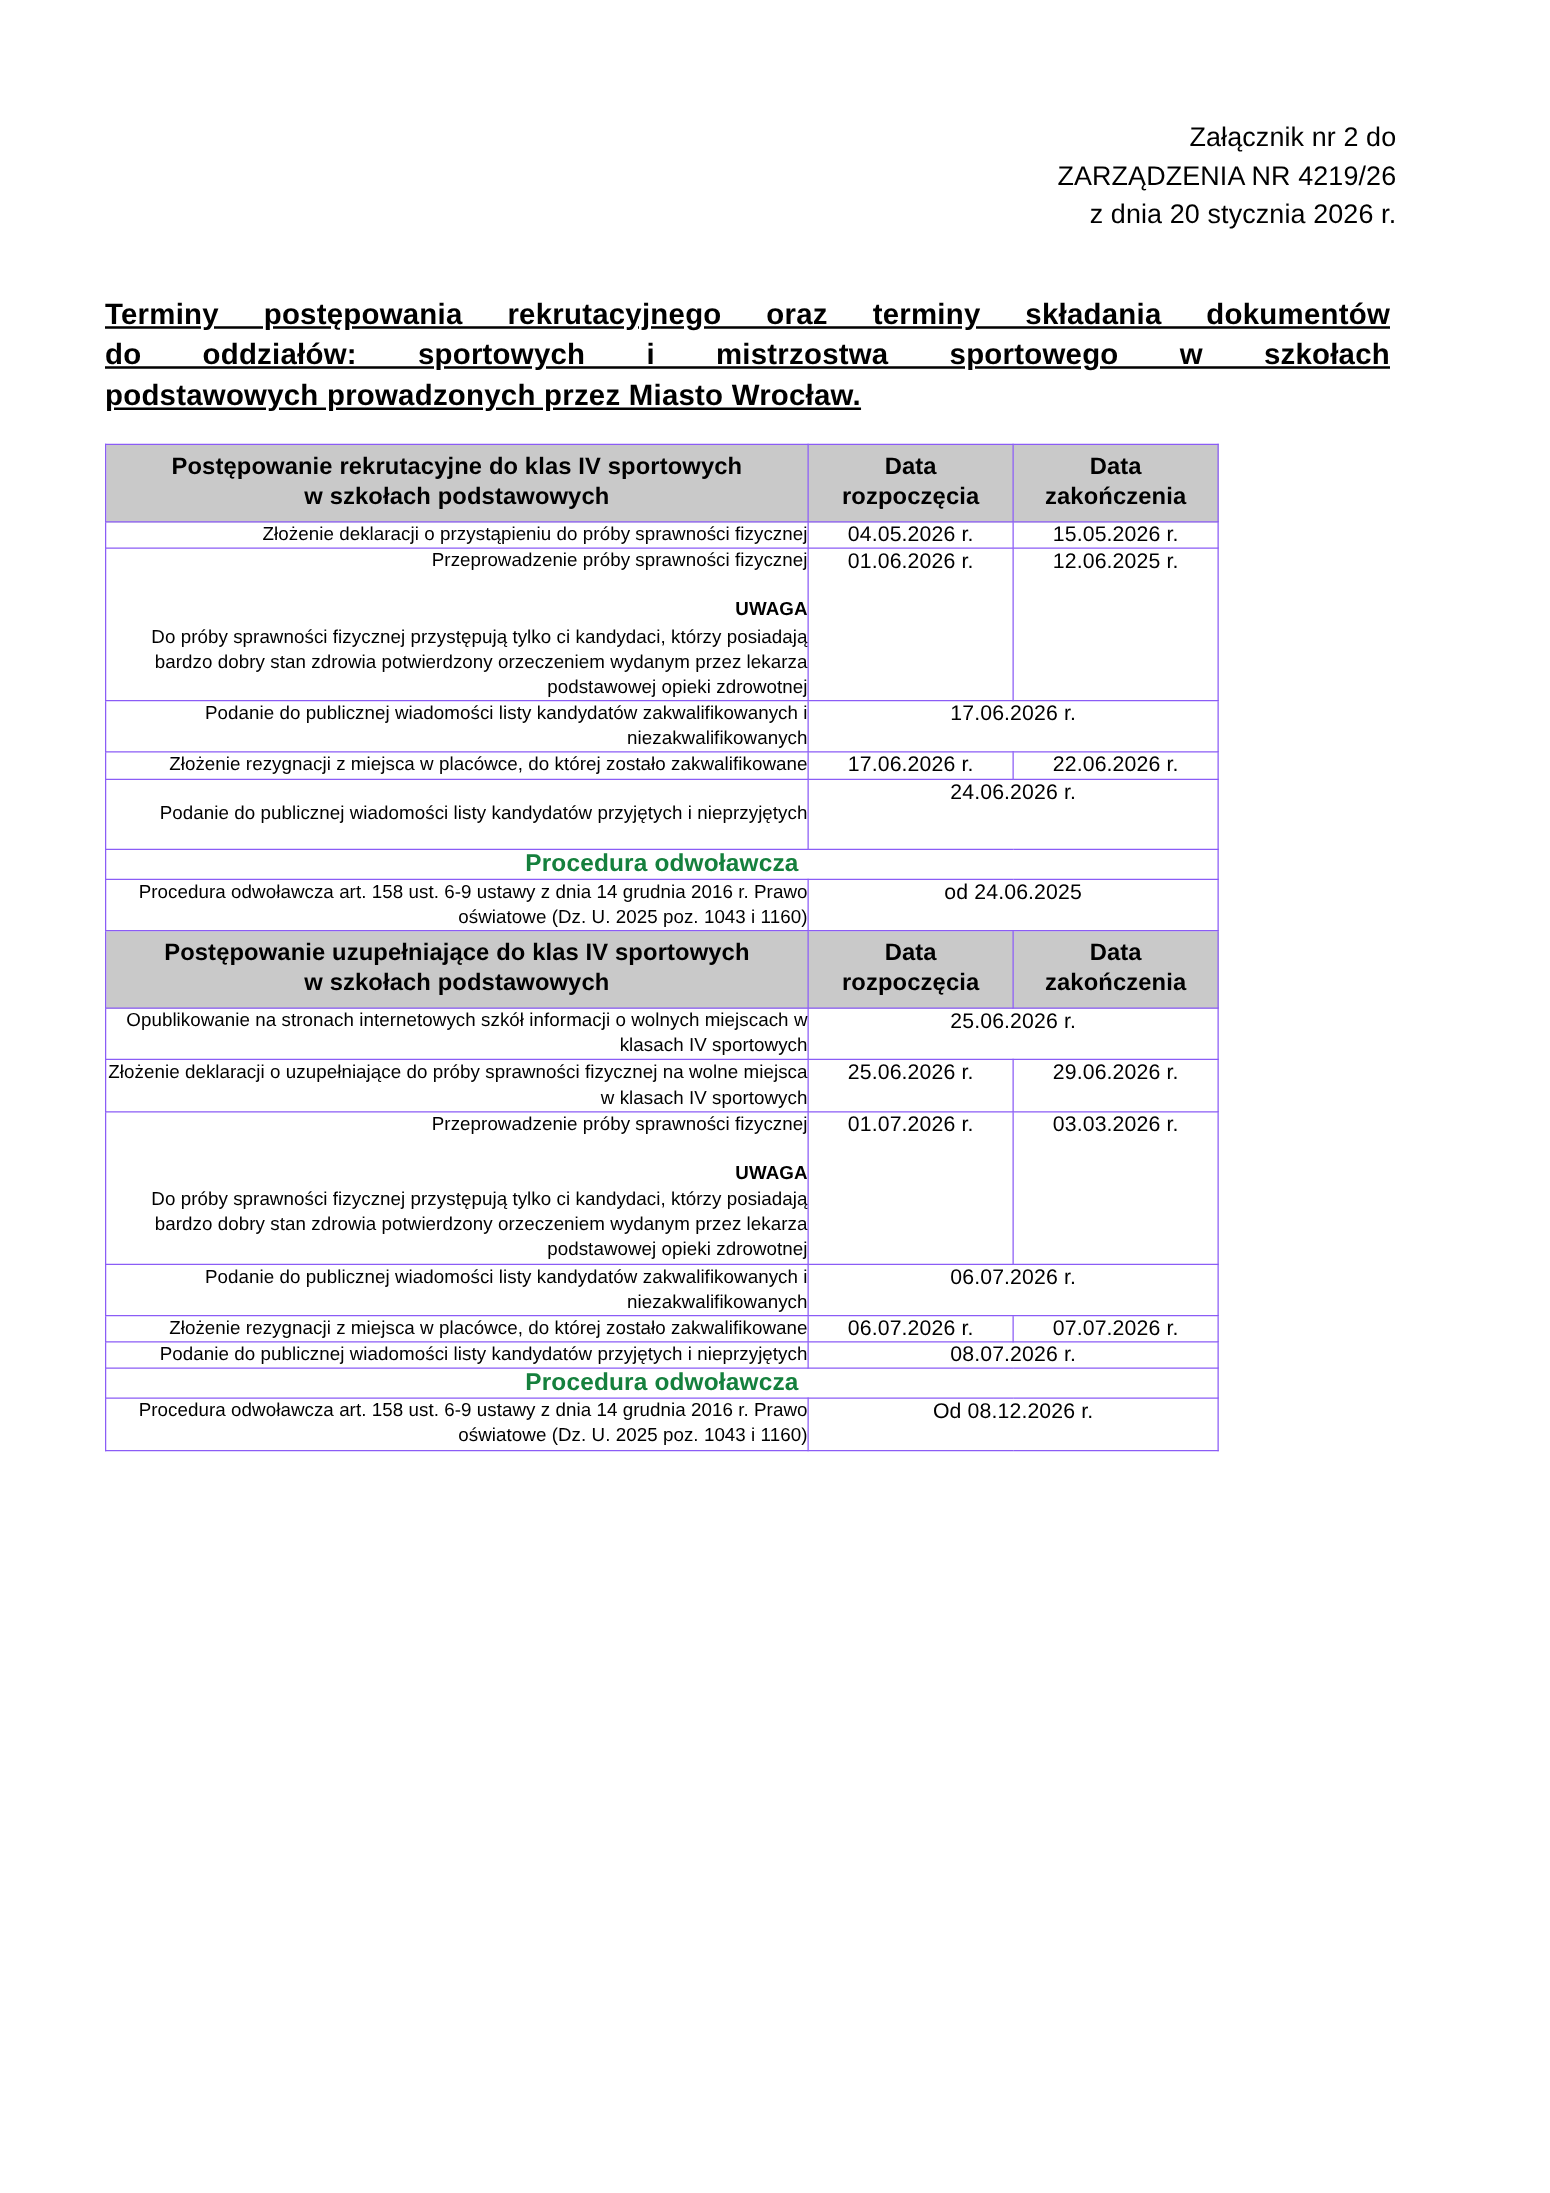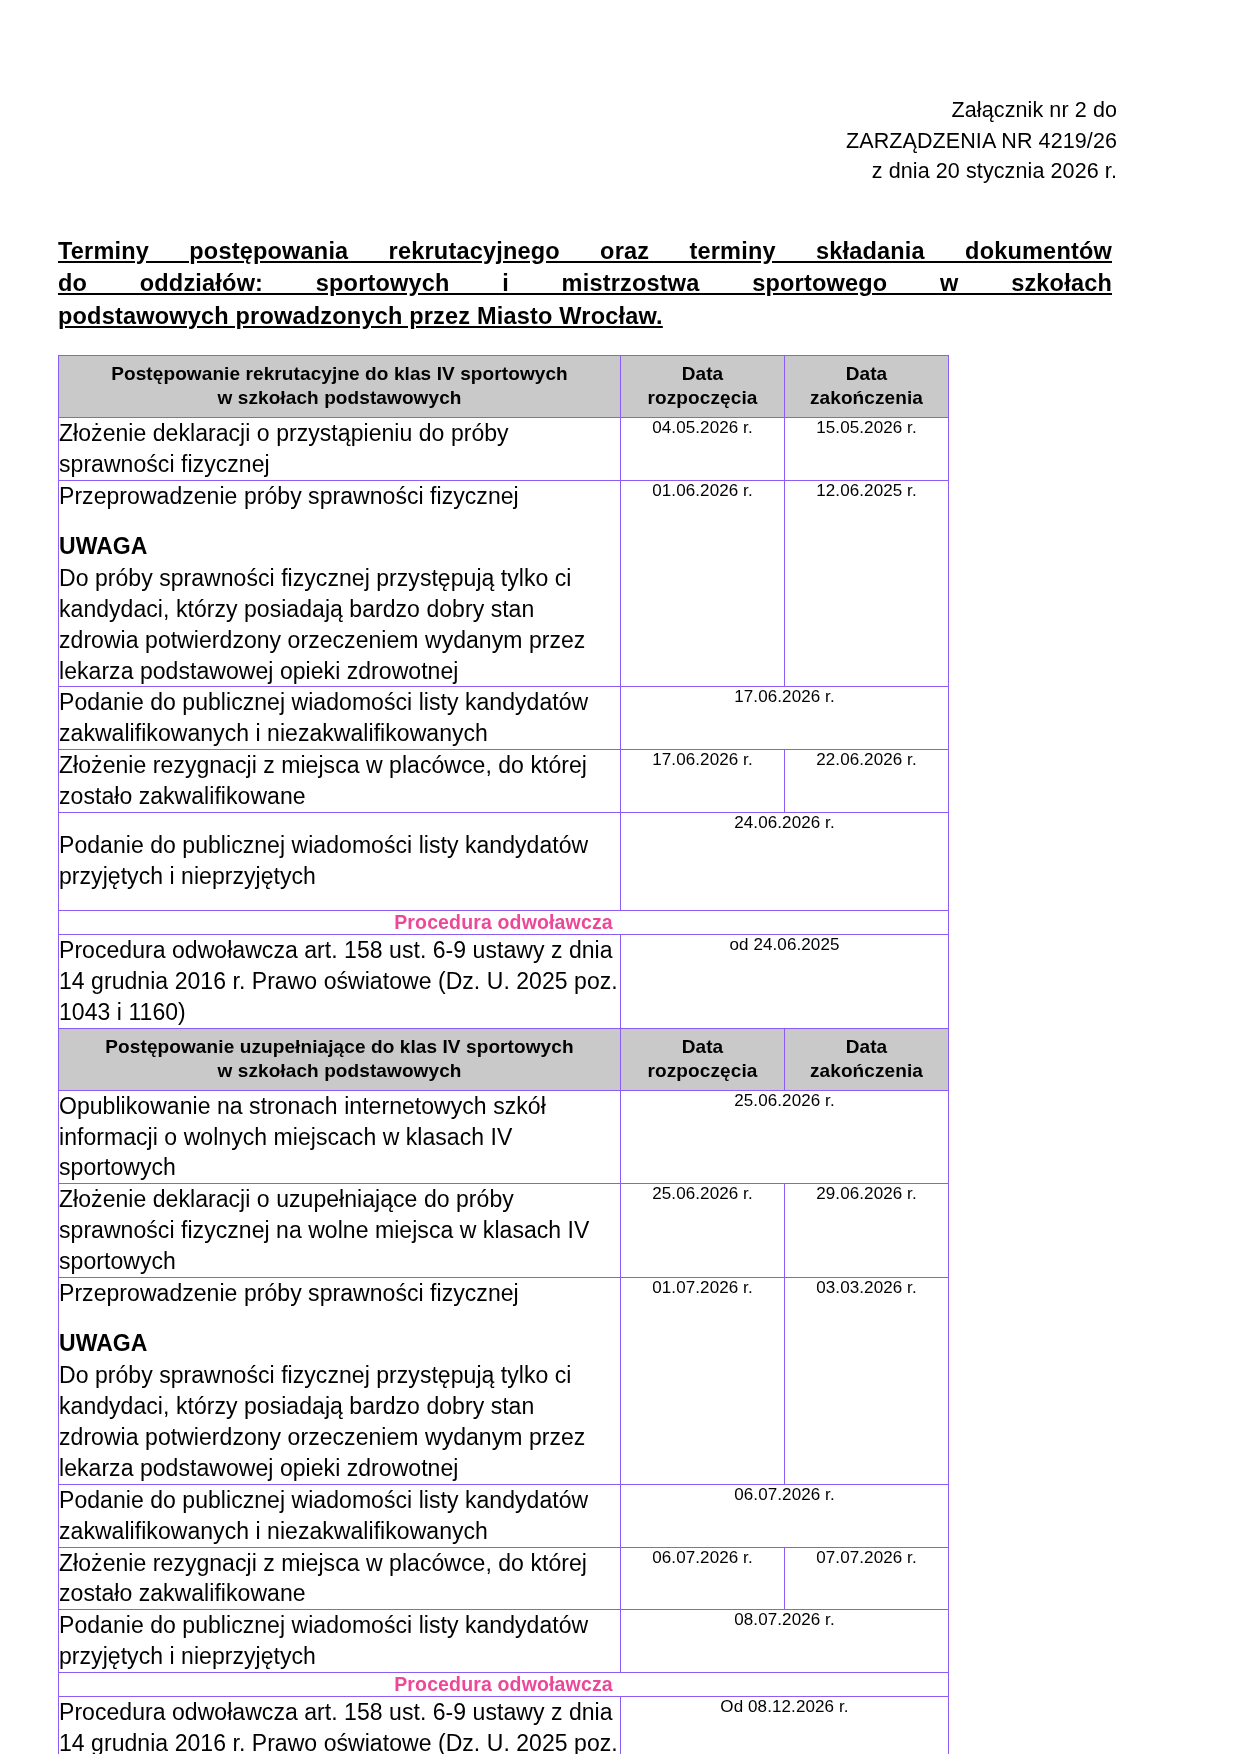--- a/index.html
+++ b/index.html
@@ -19,7 +19,7 @@
     width: 1240px;
     height: 1754px;
     box-sizing: border-box;
-    padding: 95px 118px 0 58px;
+    padding: 95px 118px 0 84px;
   }
 
   

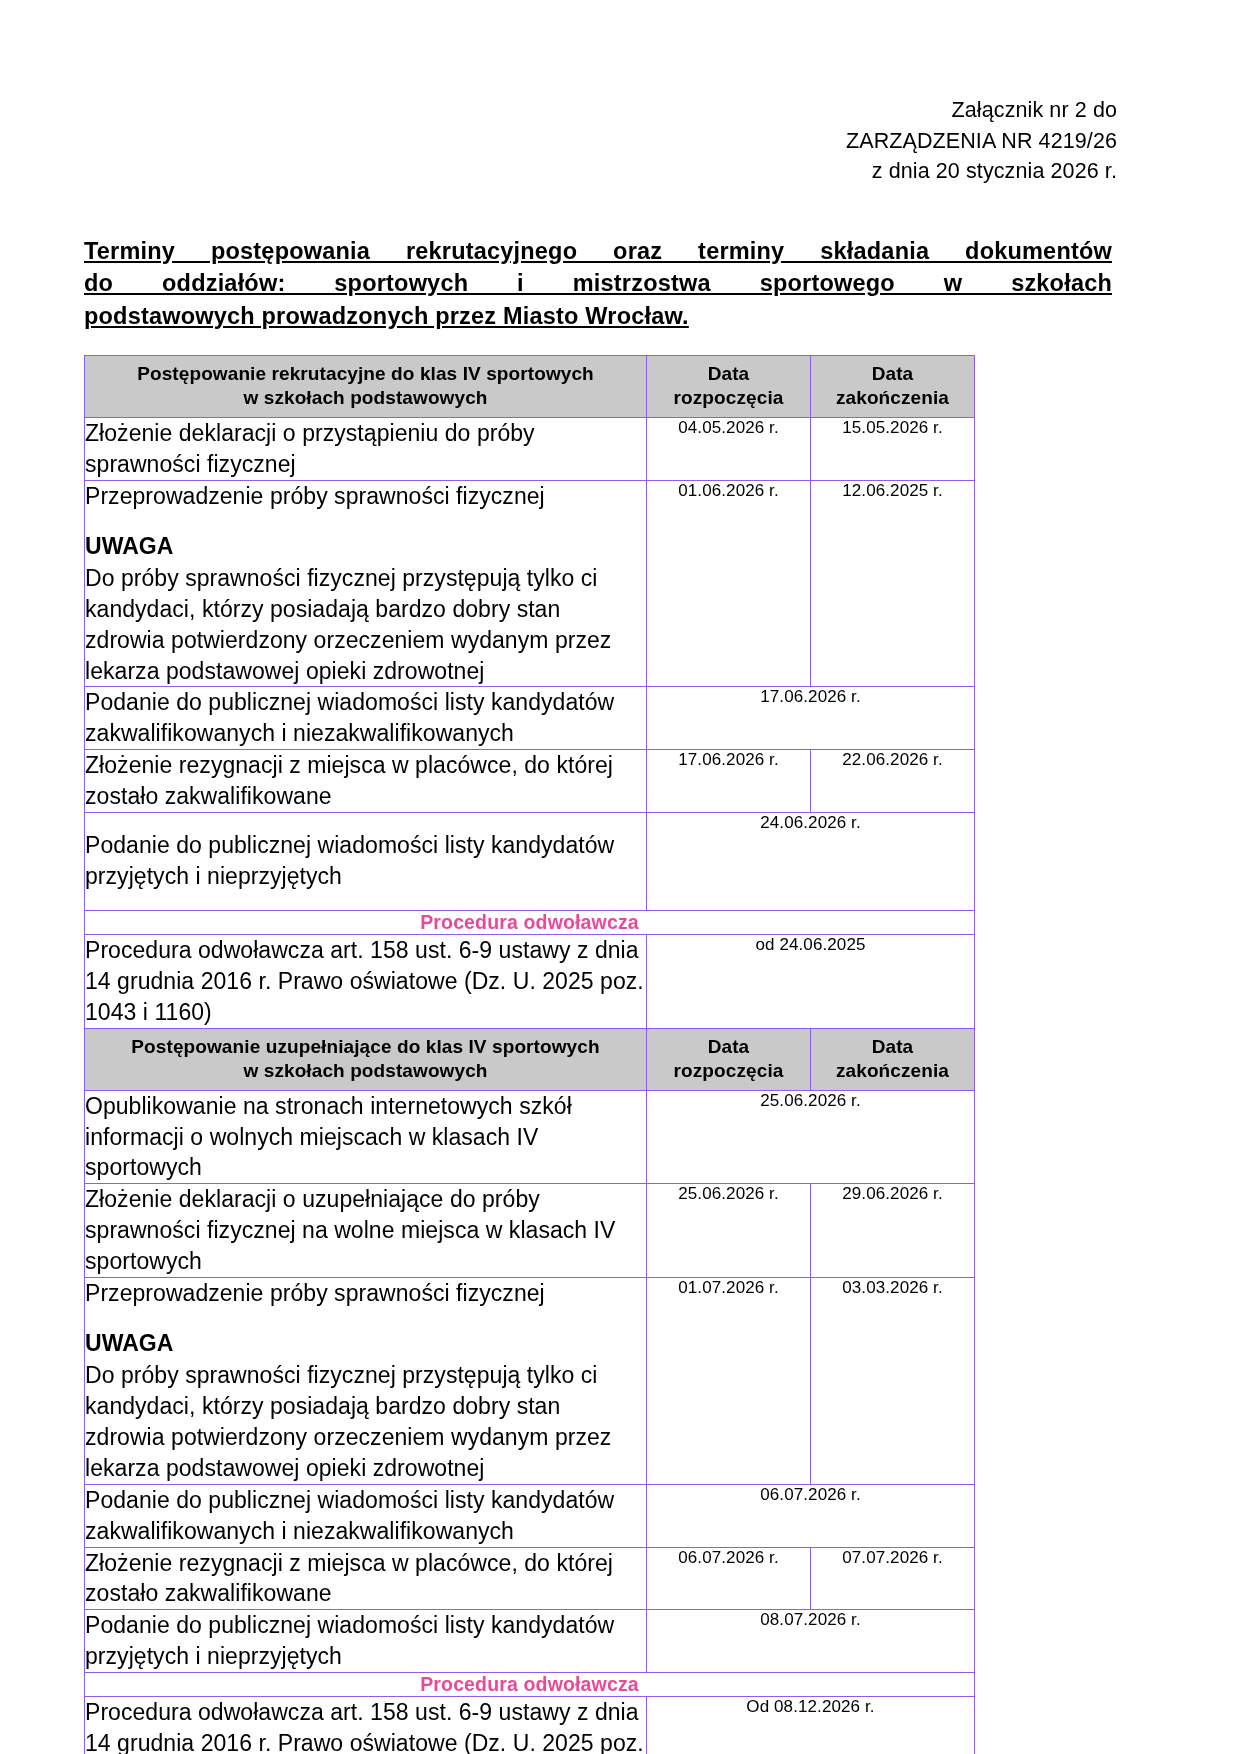--- a/index.html
+++ b/index.html
@@ -86,10 +86,11 @@
 
   
   td.task {
-    font-size: 23px;
+    font-size: 15px;
     line-height: 1.345;
     padding: 7px 8px 8px 9px;
     letter-spacing: 0.05px;
+    text-align: right;
   }
   td.task p { margin: 0; }
   td.task p.gap { margin-top: 19px; }

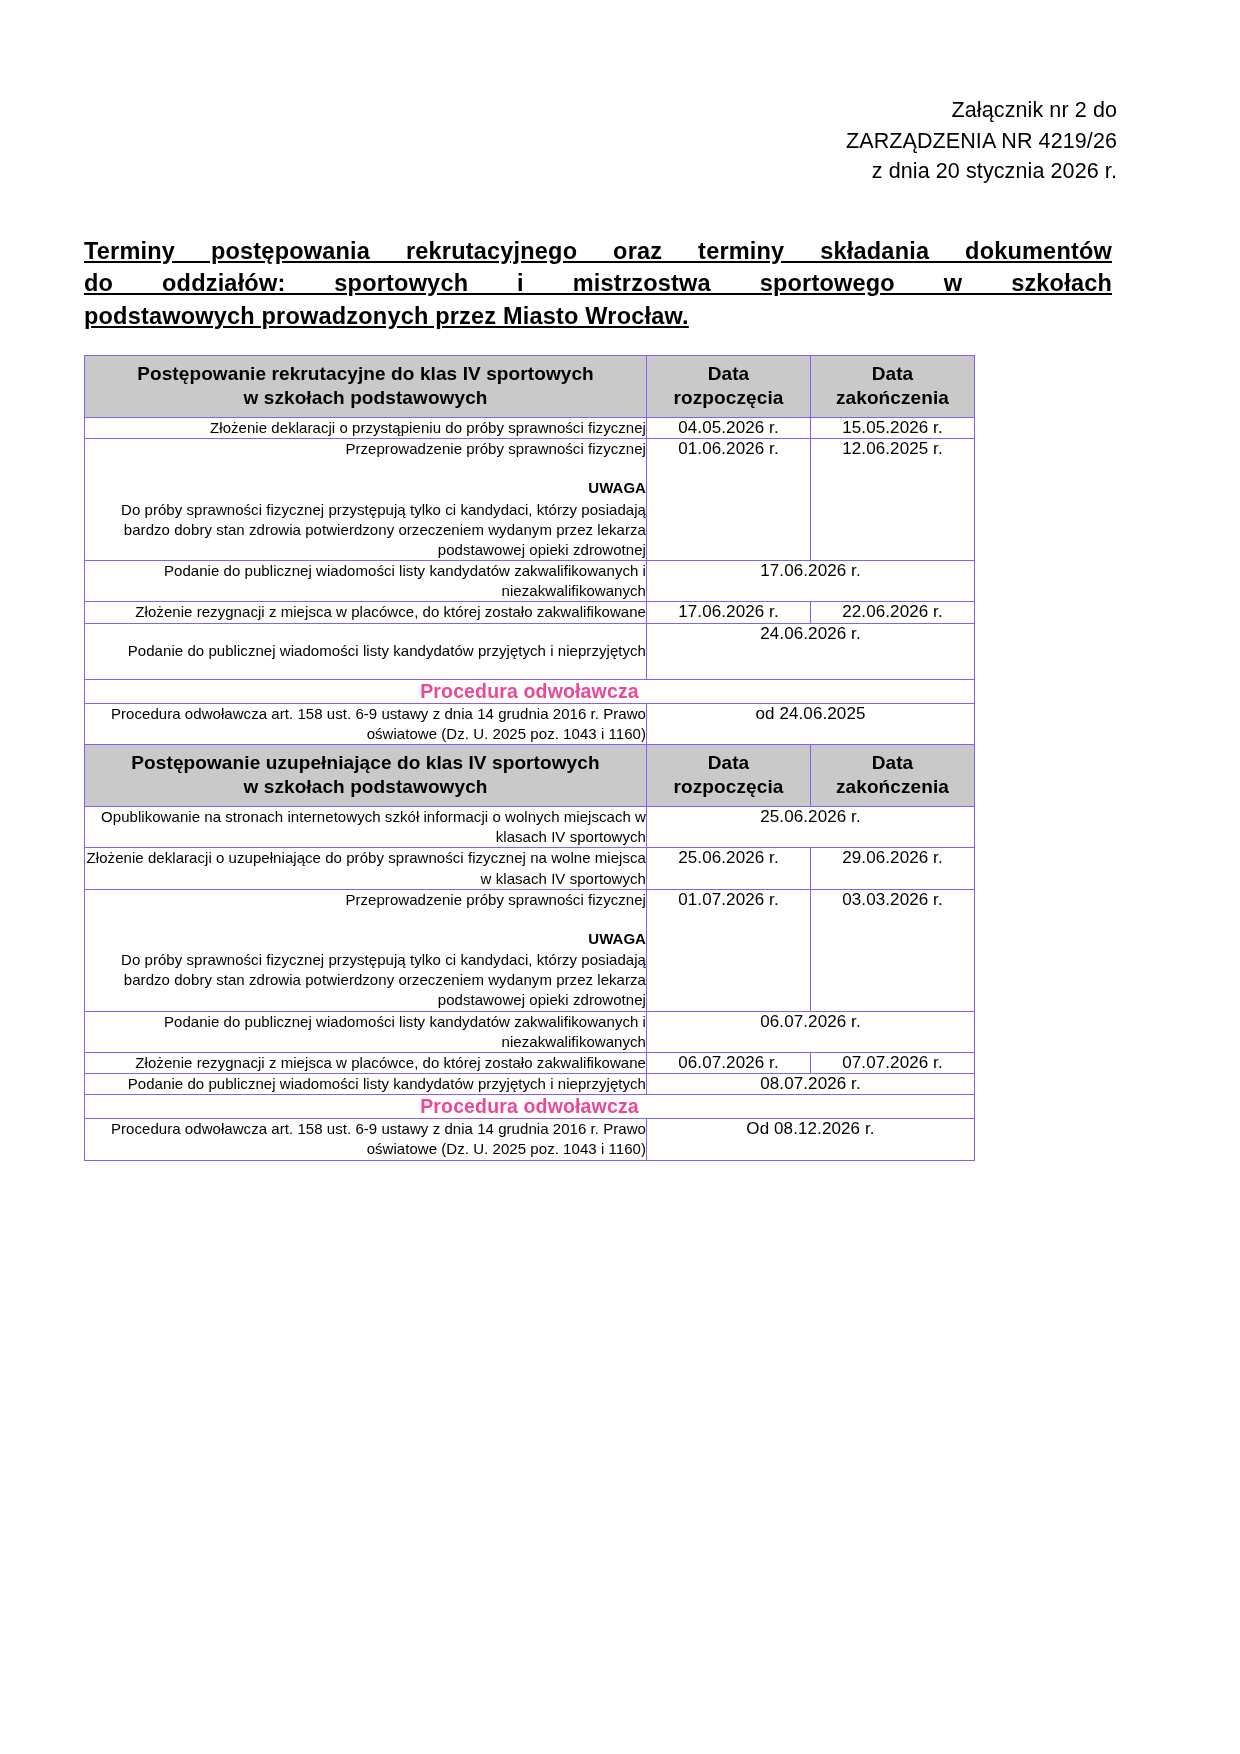--- a/index.html
+++ b/index.html
@@ -117,7 +117,7 @@
     vertical-align: middle;
     font-weight: bold;
     font-size: 19.5px;
-    color: #ec4899;
+    color: #15803d;
     padding: 14px 6px 15px 6px;
     letter-spacing: 0.15px;
     margin-left: 28px;

